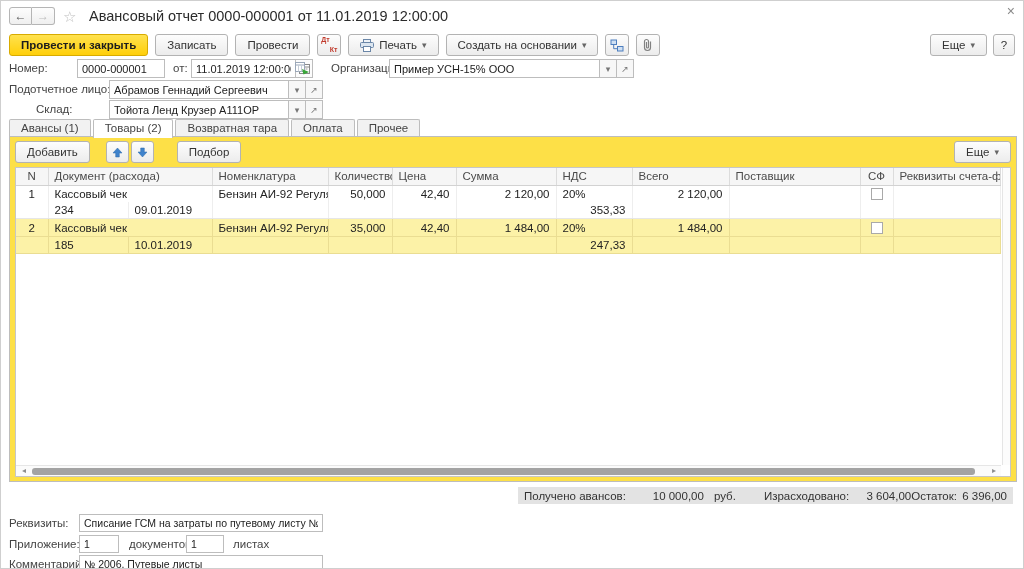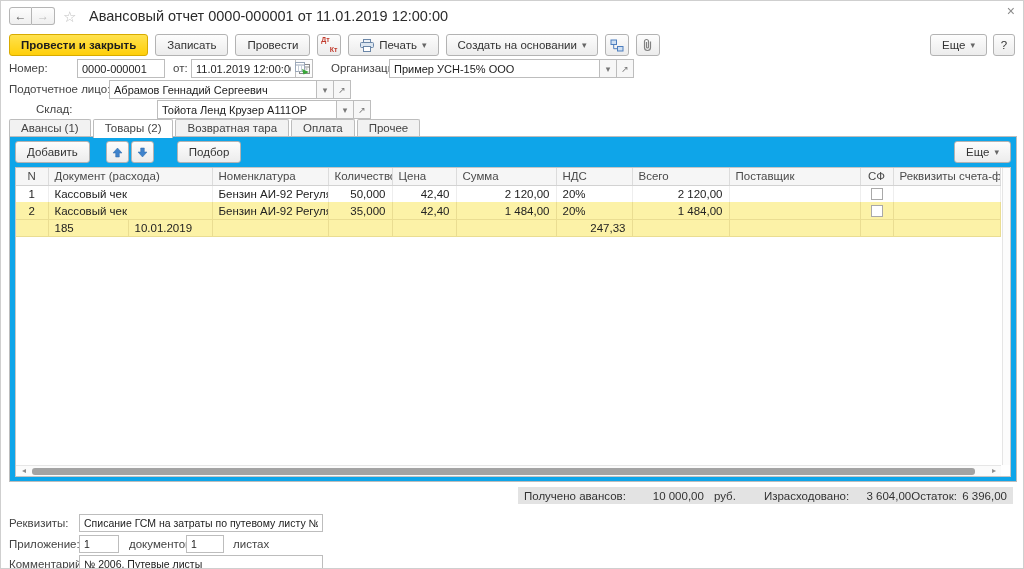--- a/index.html
+++ b/index.html
@@ -176,7 +176,7 @@
   </div>
 
   <span class="flabel" style="left:8px; top:82px;">Подотчетное лицо:</span>
-  <div class="fld" style="left:108px; top:79px; width:242px;">
+  <div class="fld" style="left:108px; top:79px; width:214px;">
     <input value="Абрамов Геннадий Сергеевич" style="">
     <span class="mini">▾</span>
     <span class="mini">↗</span>

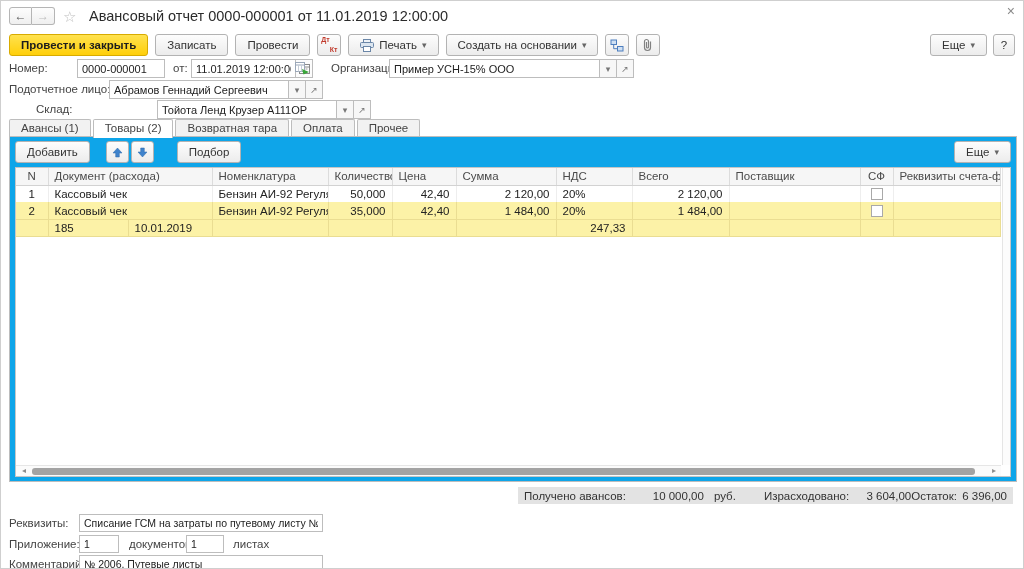--- a/index.html
+++ b/index.html
@@ -183,7 +183,7 @@
   </div>
 
   <span class="flabel" style="left:8px; top:102px;margin-left:27px;">Склад:</span>
-  <div class="fld" style="left:108px; top:99px; width:214px;margin-left:48px;">
+  <div class="fld" style="left:108px; top:99px; width:214px;">
     <input value="Тойота Ленд Крузер А111ОР" style="">
     <span class="mini">▾</span>
     <span class="mini">↗</span>

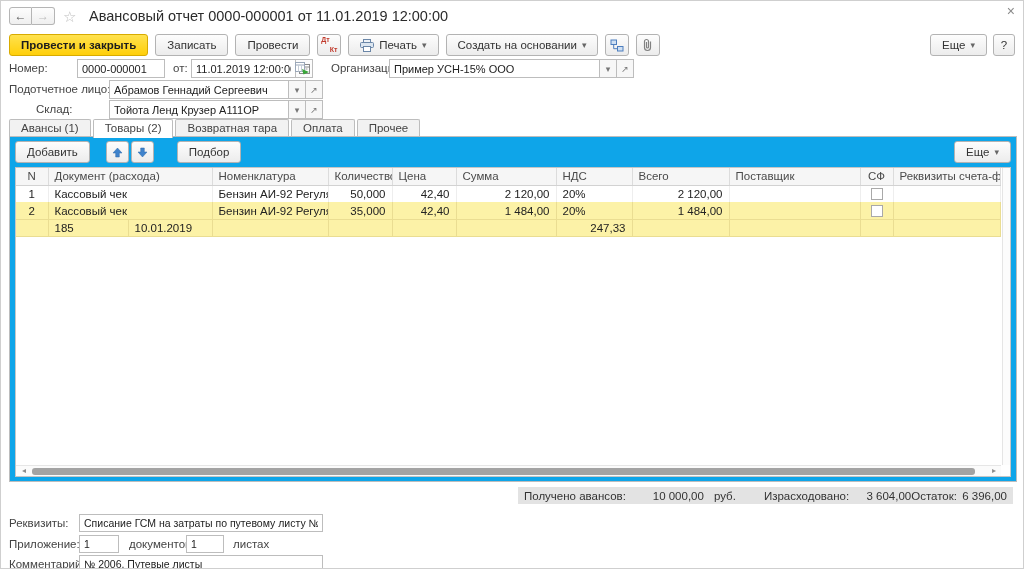--- a/index.html
+++ b/index.html
@@ -44,7 +44,7 @@
   .tab.active { background:#fff; z-index:3; height:19px; margin-bottom:-2px; }
 
   
-  .panel { position:absolute; left:8px; top:135px; width:1008px; height:346px; border:1px solid #bdbdbd; background:#0ea5e9;padding-left:23px; }
+  .panel { position:absolute; left:8px; top:135px; width:1008px; height:346px; border:1px solid #bdbdbd; background:#fde047;padding-left:23px; }
   .tbar { position:absolute; left:5px; top:4px; right:5px; height:22px; display:flex; gap:7px; align-items:center; }
   .tbar .more { position:absolute; right:0; top:0; }
   .arrbtn { width:23px; height:22px; border:1px solid #b3b3b3; background:linear-gradient(#fdfdfd,#ececec); border-radius:3px; display:flex; align-items:center; justify-content:center; cursor:pointer; }

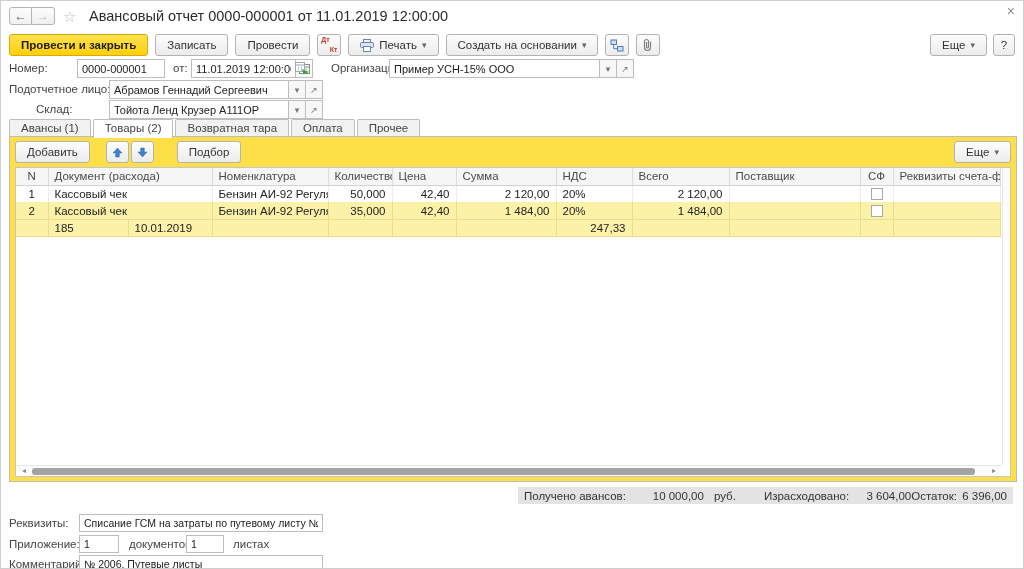--- a/index.html
+++ b/index.html
@@ -263,6 +263,20 @@
           <td class="c"><span class="cb"></span></td>
           <td></td>
         </tr>
+        <tr class="line2">
+          <td></td>
+          <td>234</td>
+          <td>09.01.2019</td>
+          <td></td>
+          <td></td>
+          <td></td>
+          <td></td>
+          <td class="r">353,33</td>
+          <td></td>
+          <td></td>
+          <td></td>
+          <td></td>
+        </tr>
 
         <tr class="line1 sel">
           <td class="c">2</td>

